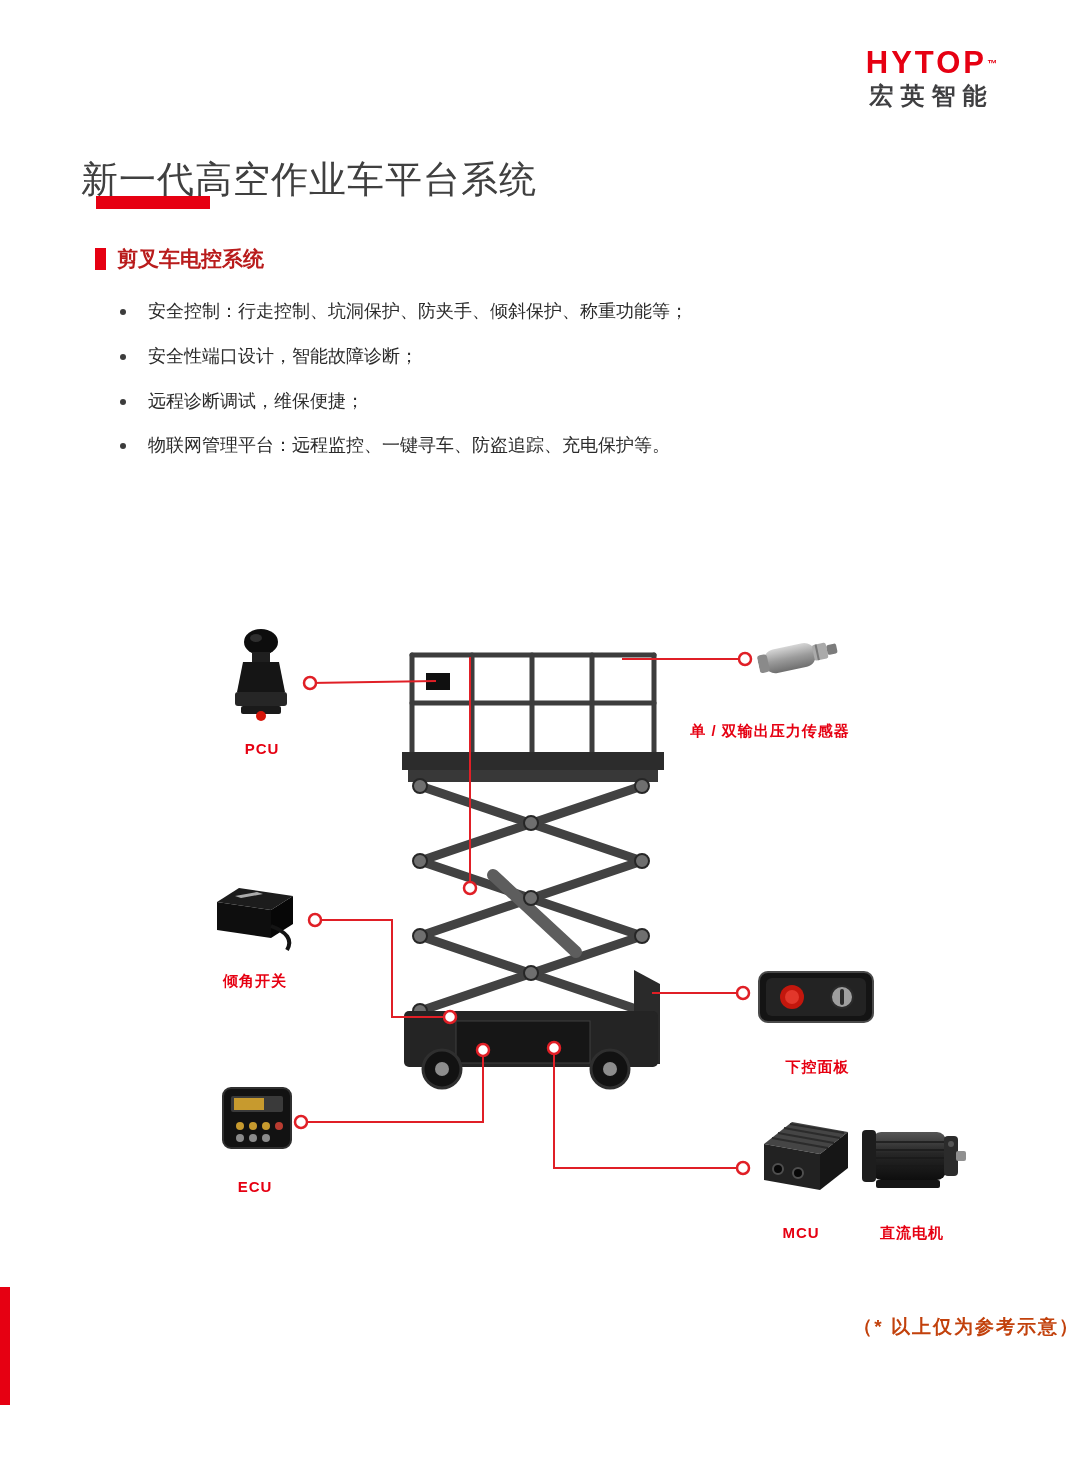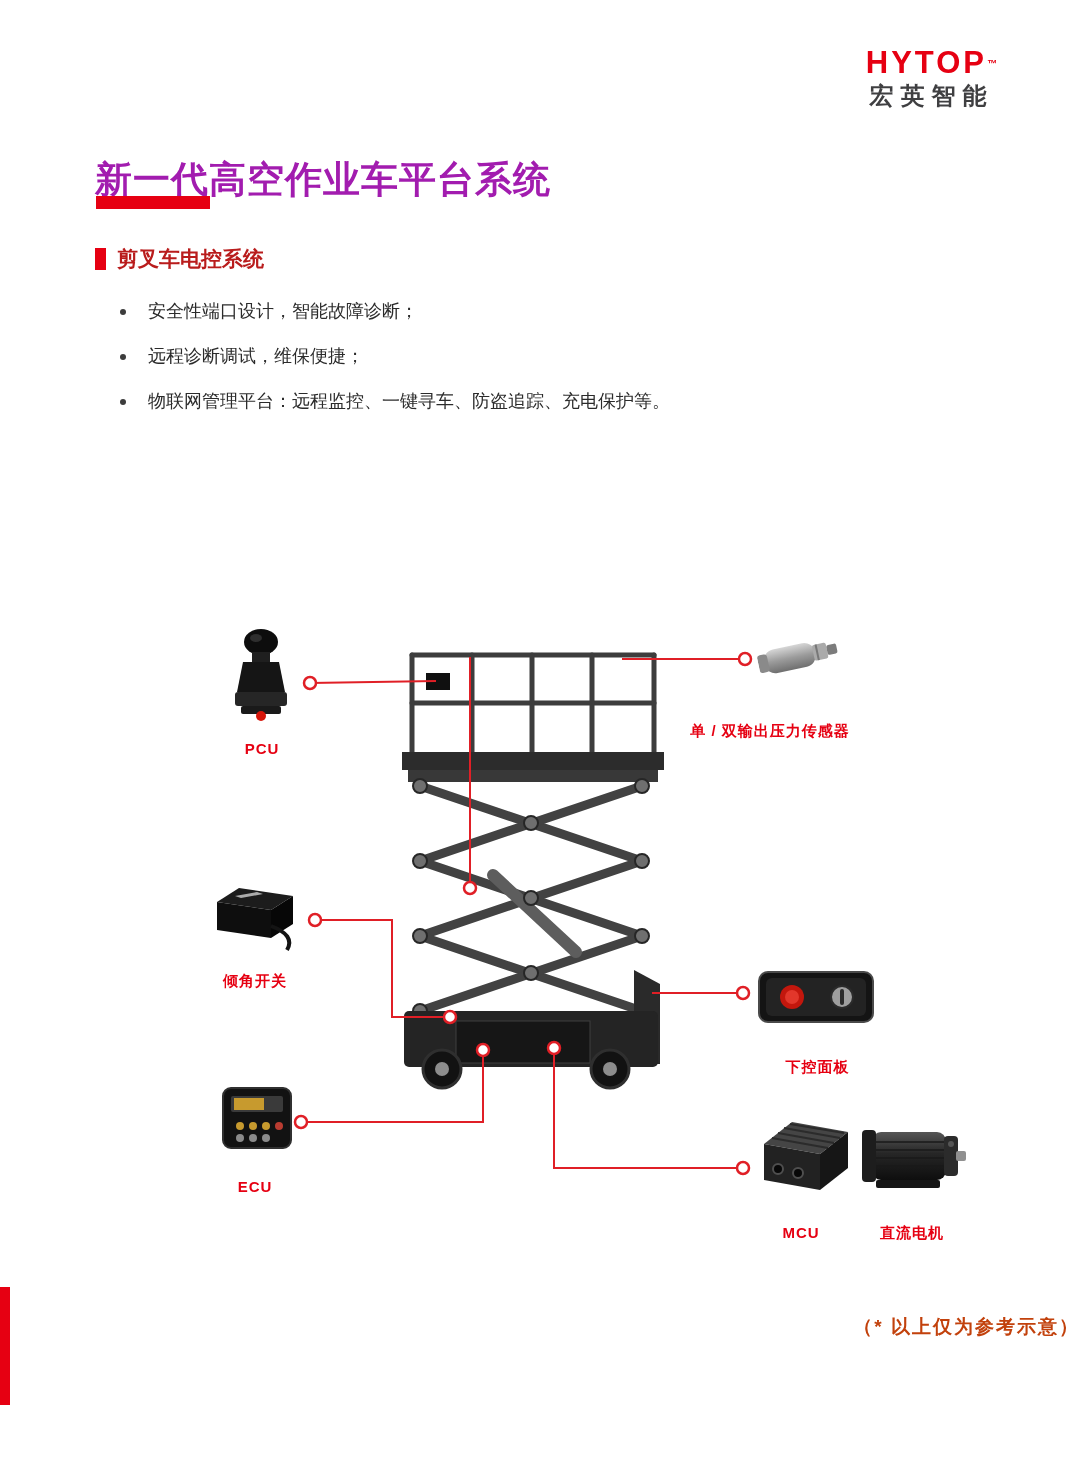--- a/index.html
+++ b/index.html
@@ -13,7 +13,7 @@
   .logo-tm{color:#e60012;font-size:10px;vertical-align:super;font-weight:700;}
   .logo-cn{color:#3f3f41;font-size:24px;font-weight:800;letter-spacing:7px;margin-top:3px;}
   
-  .page-title{position:absolute;left:95px;top:130px;font-size:37px;font-weight:700;color:#a21caf;letter-spacing:1px;}
+  .page-title{position:absolute;left:81px;top:130px;font-size:37px;font-weight:400;color:#404040;letter-spacing:1px;}
   .title-bar{position:absolute;left:96px;top:196px;width:114px;height:13px;background:#e60012;}
   
   .section{position:absolute;left:95px;top:245px;display:flex;align-items:center;gap:11px;}

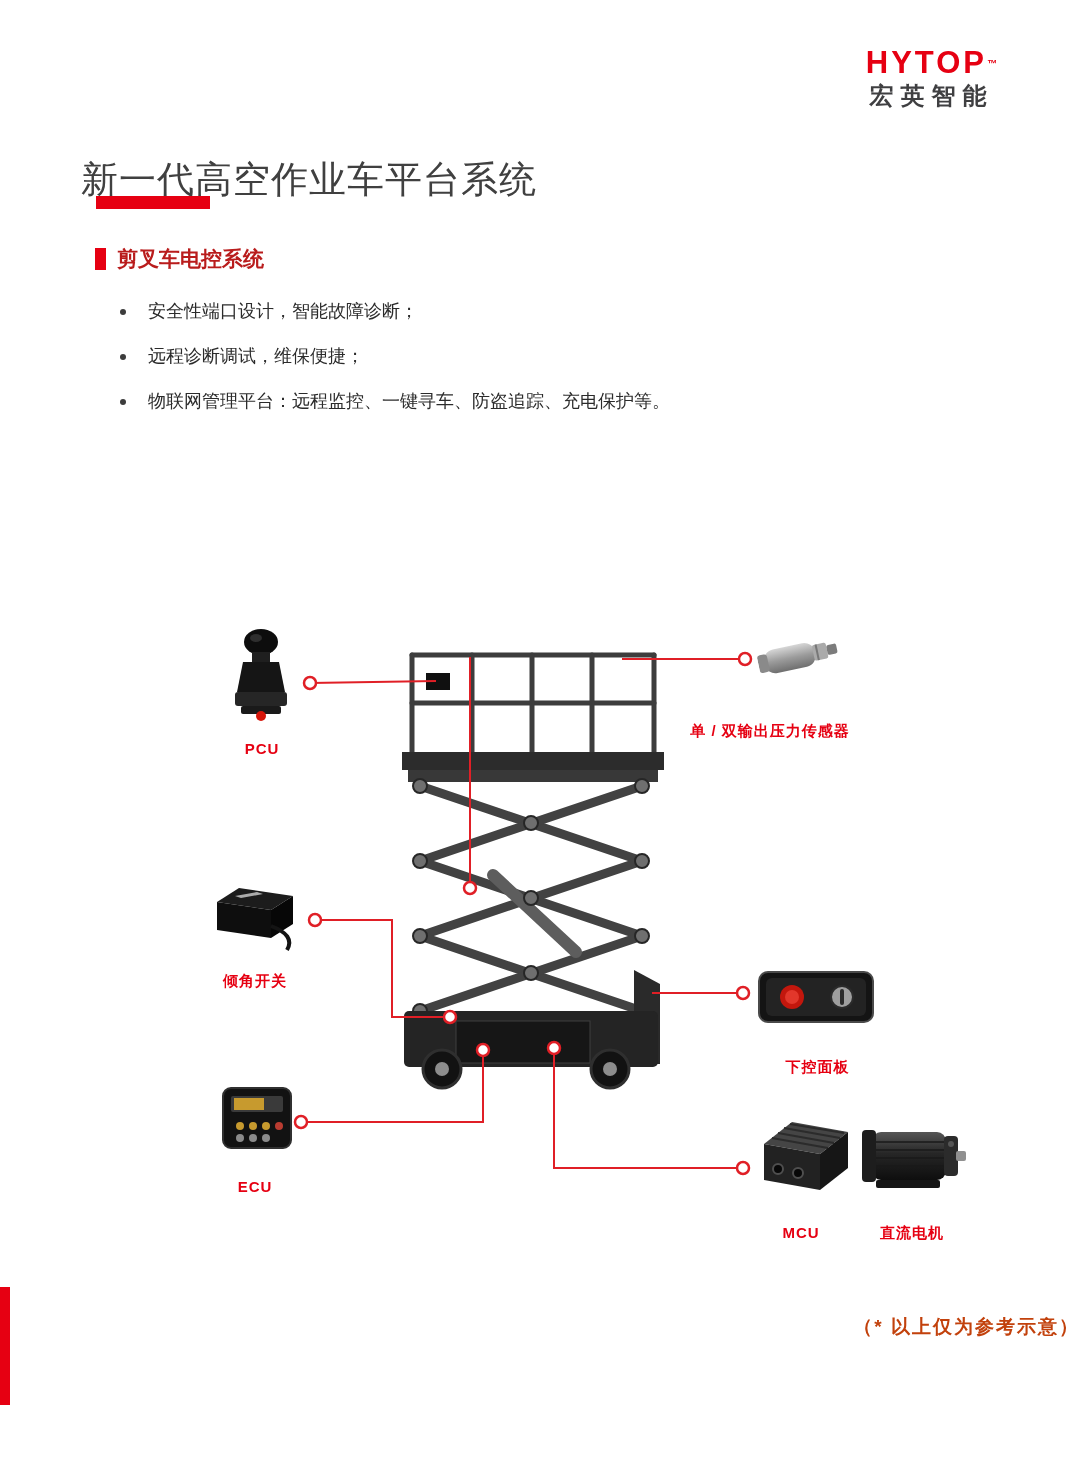--- a/index.html
+++ b/index.html
@@ -49,6 +49,7 @@
 </div>
 
 <ul class="bullets">
+  <li>安全控制：行走控制、坑洞保护、防夹手、倾斜保护、称重功能等；</li>
   <li>安全性端口设计，智能故障诊断；</li>
   <li>远程诊断调试，维保便捷；</li>
   <li>物联网管理平台：远程监控、一键寻车、防盗追踪、充电保护等。</li>

